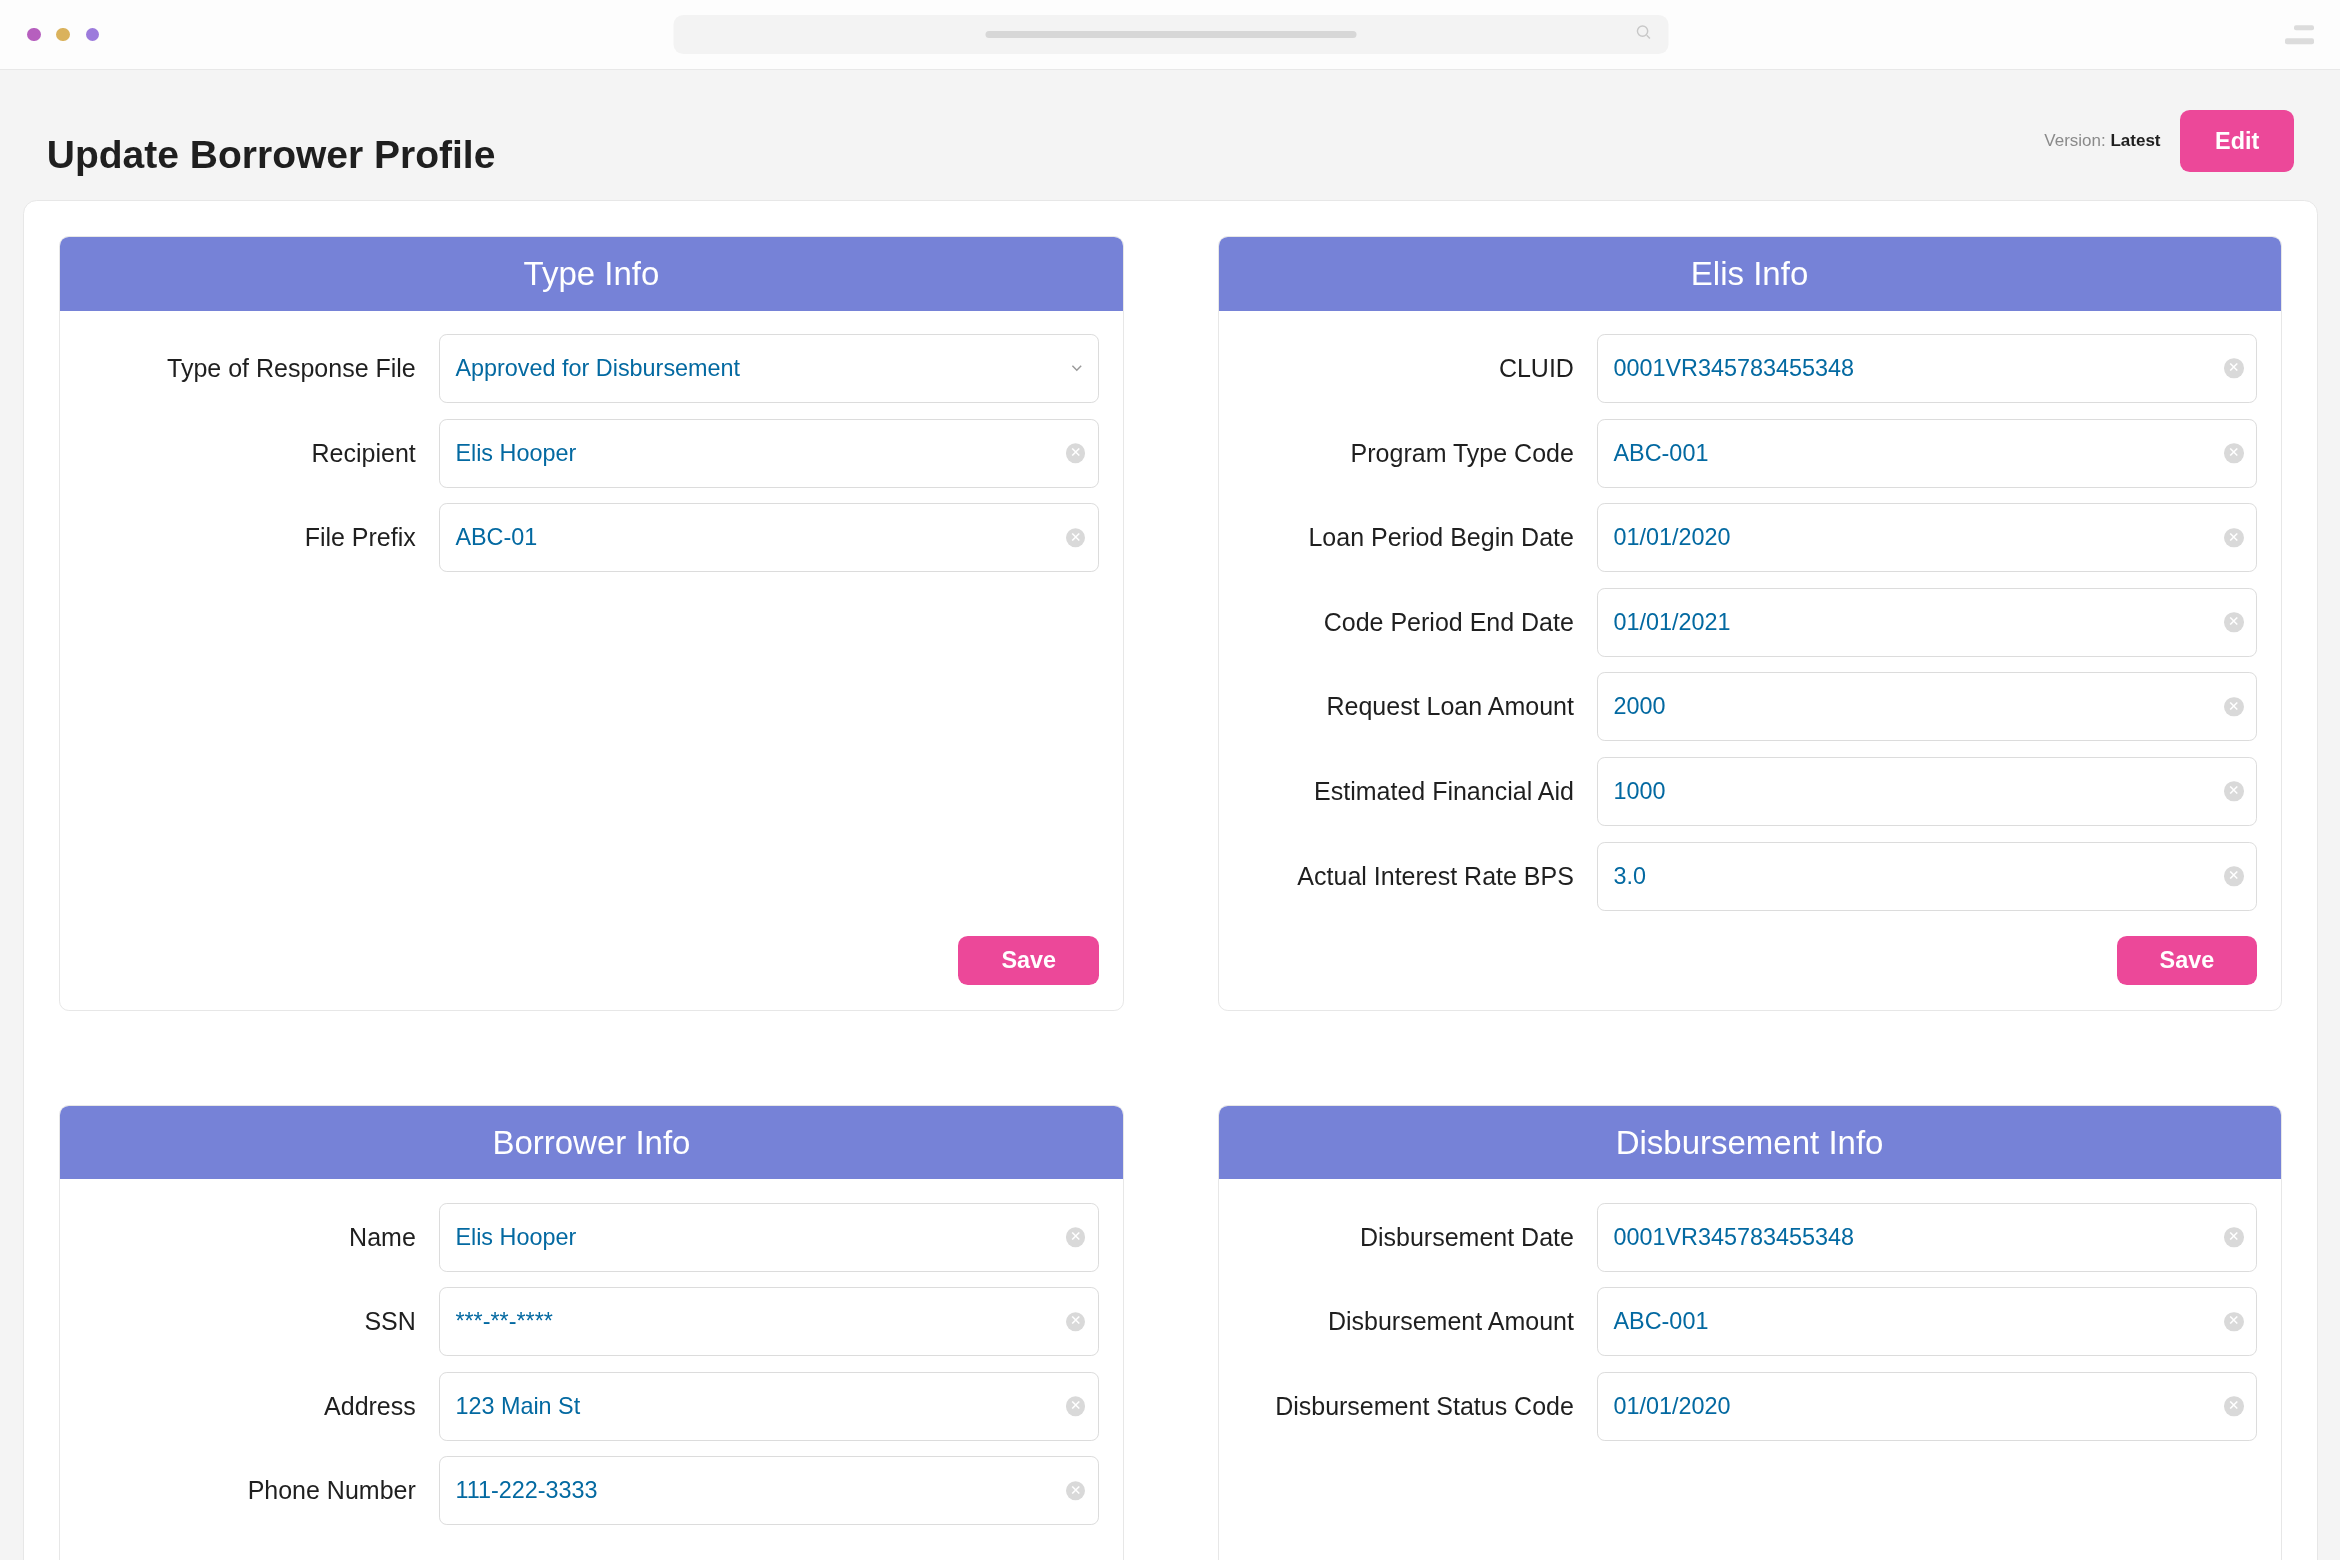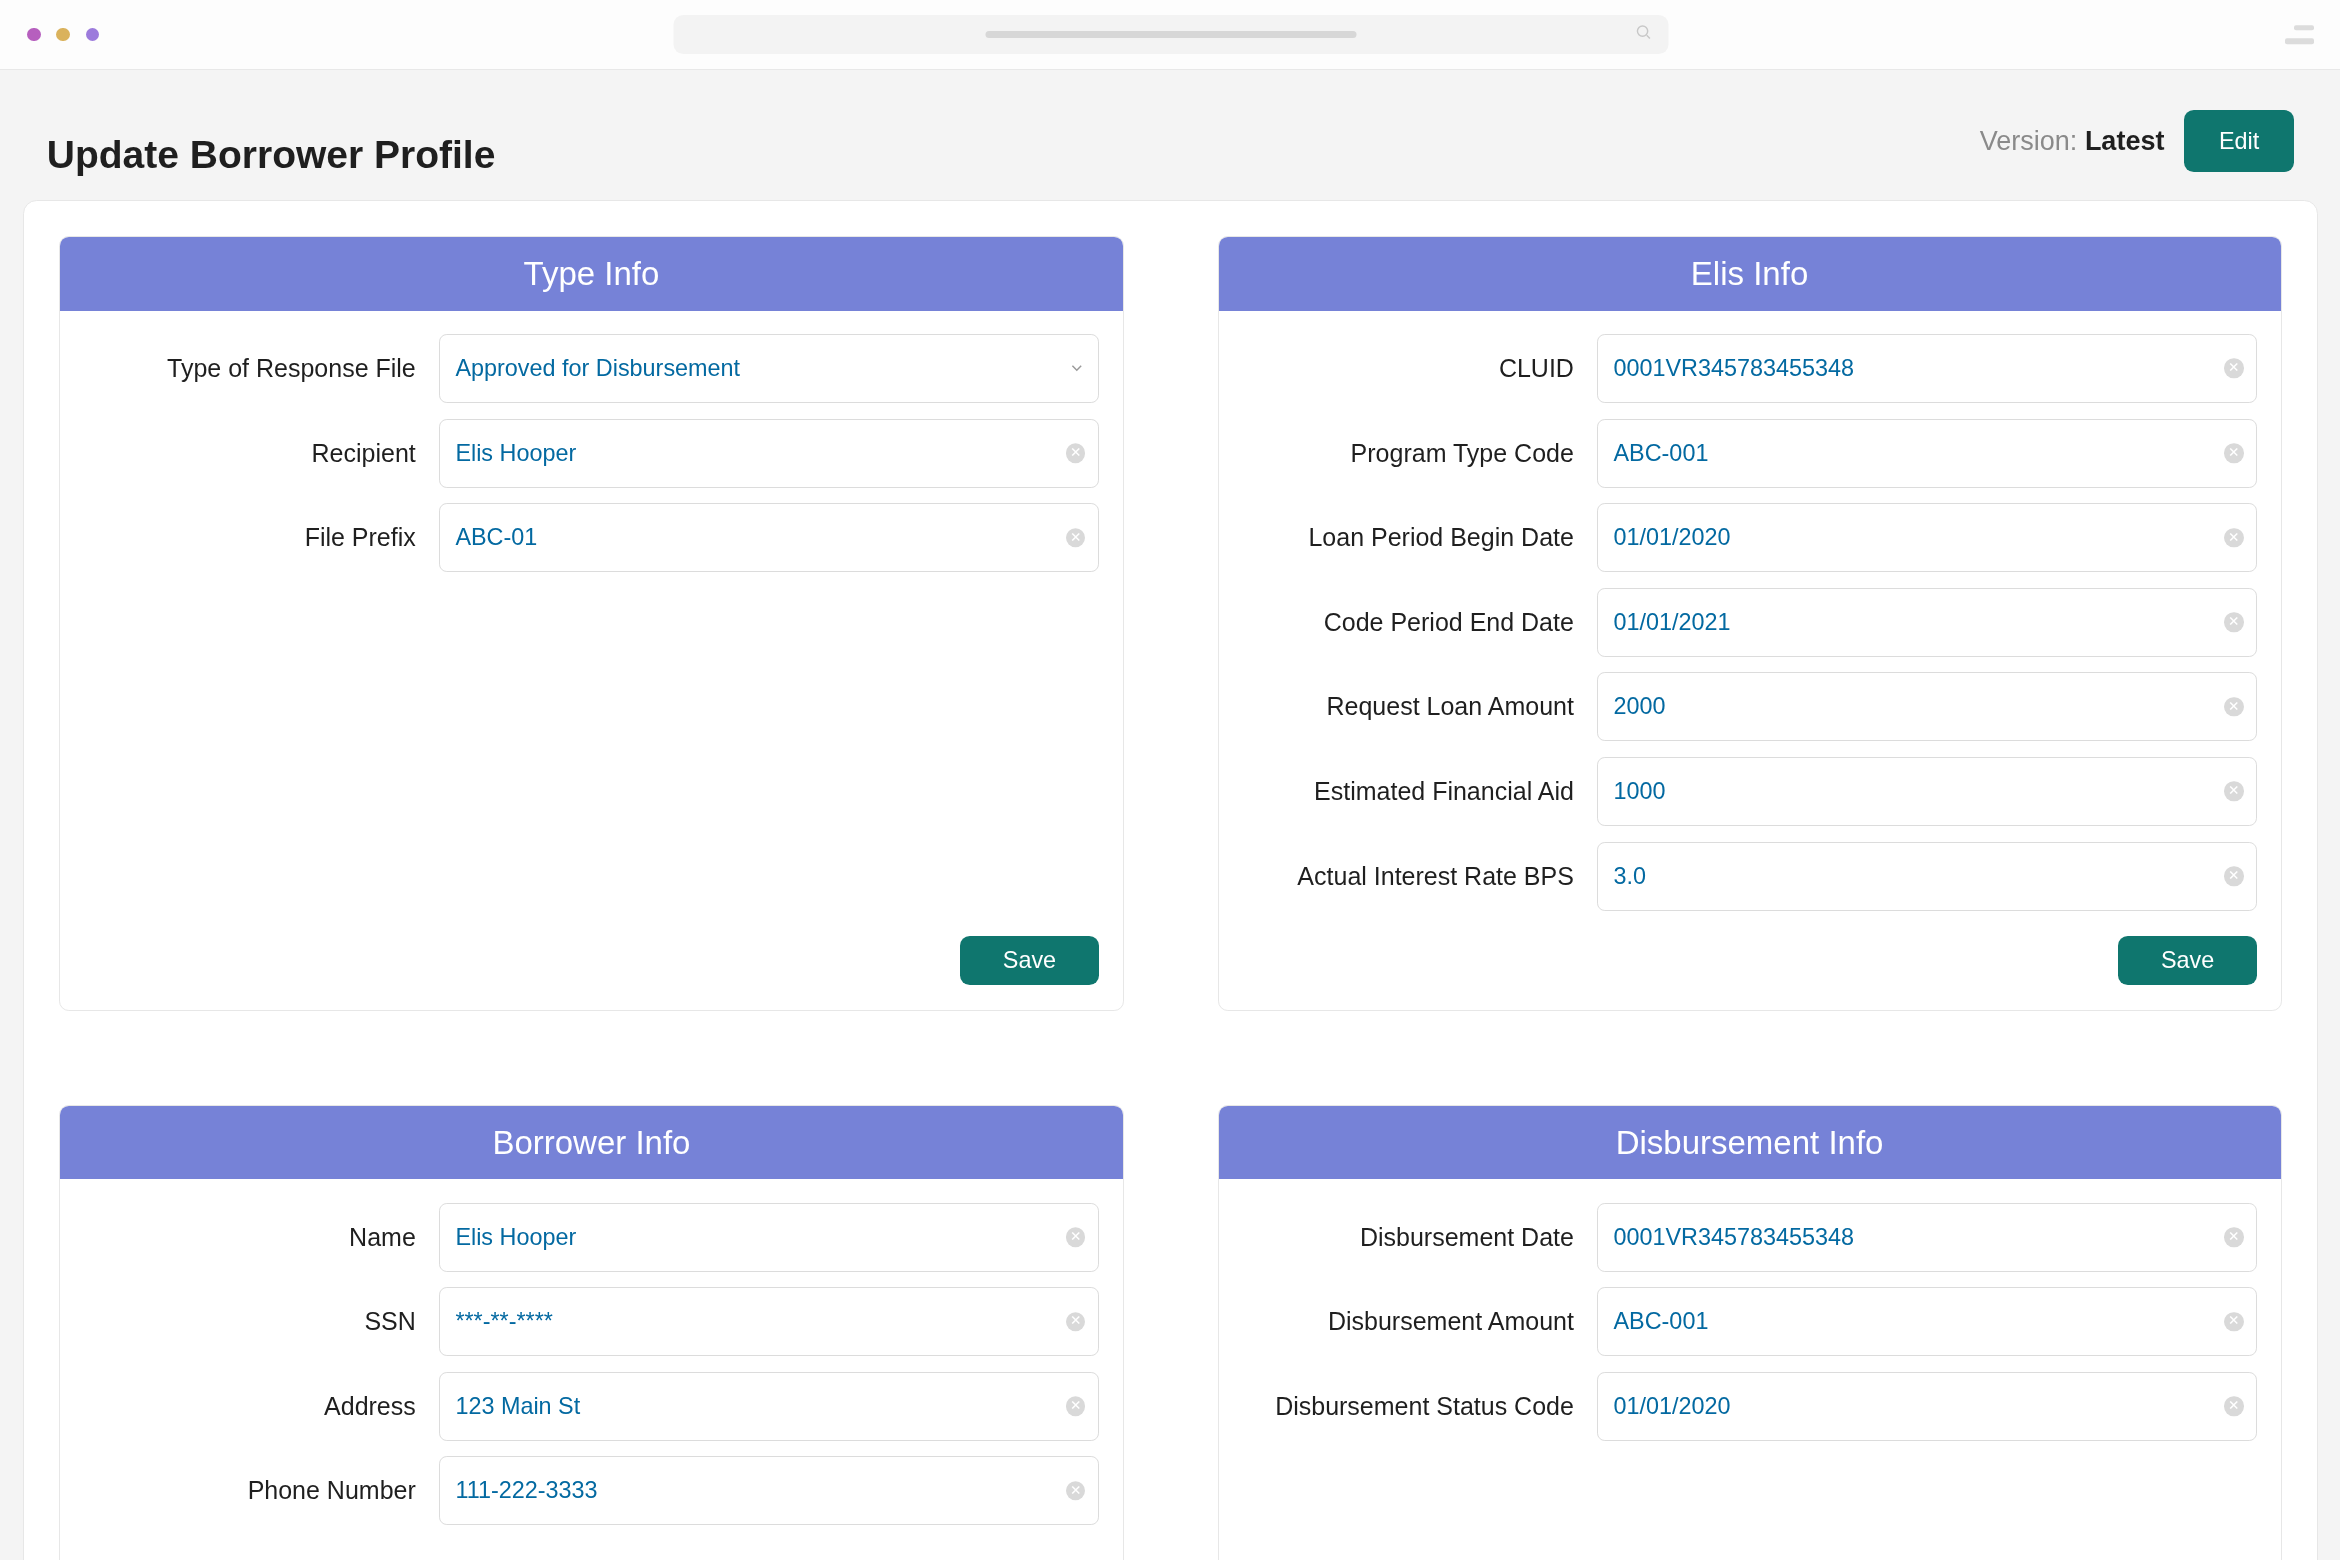--- a/index.html
+++ b/index.html
@@ -64,7 +64,7 @@
     font-size: 39px; font-weight: 600; color: #1f1f1f; margin-top: 28px;
   }
   .header-right { display:flex; align-items:center; gap: 19.5px; }
-  .version-text { color:#8a8a8a; font-size: 27px; text-align: right; }
+  .version-text { color:#8a8a8a; font-size: 17px; text-align: right; }
   .version-text b { color:#1f1f1f; font-weight:600; }
   .btn {
     background: #0f766e; color:#fff; border:none; border-radius:9.8px;

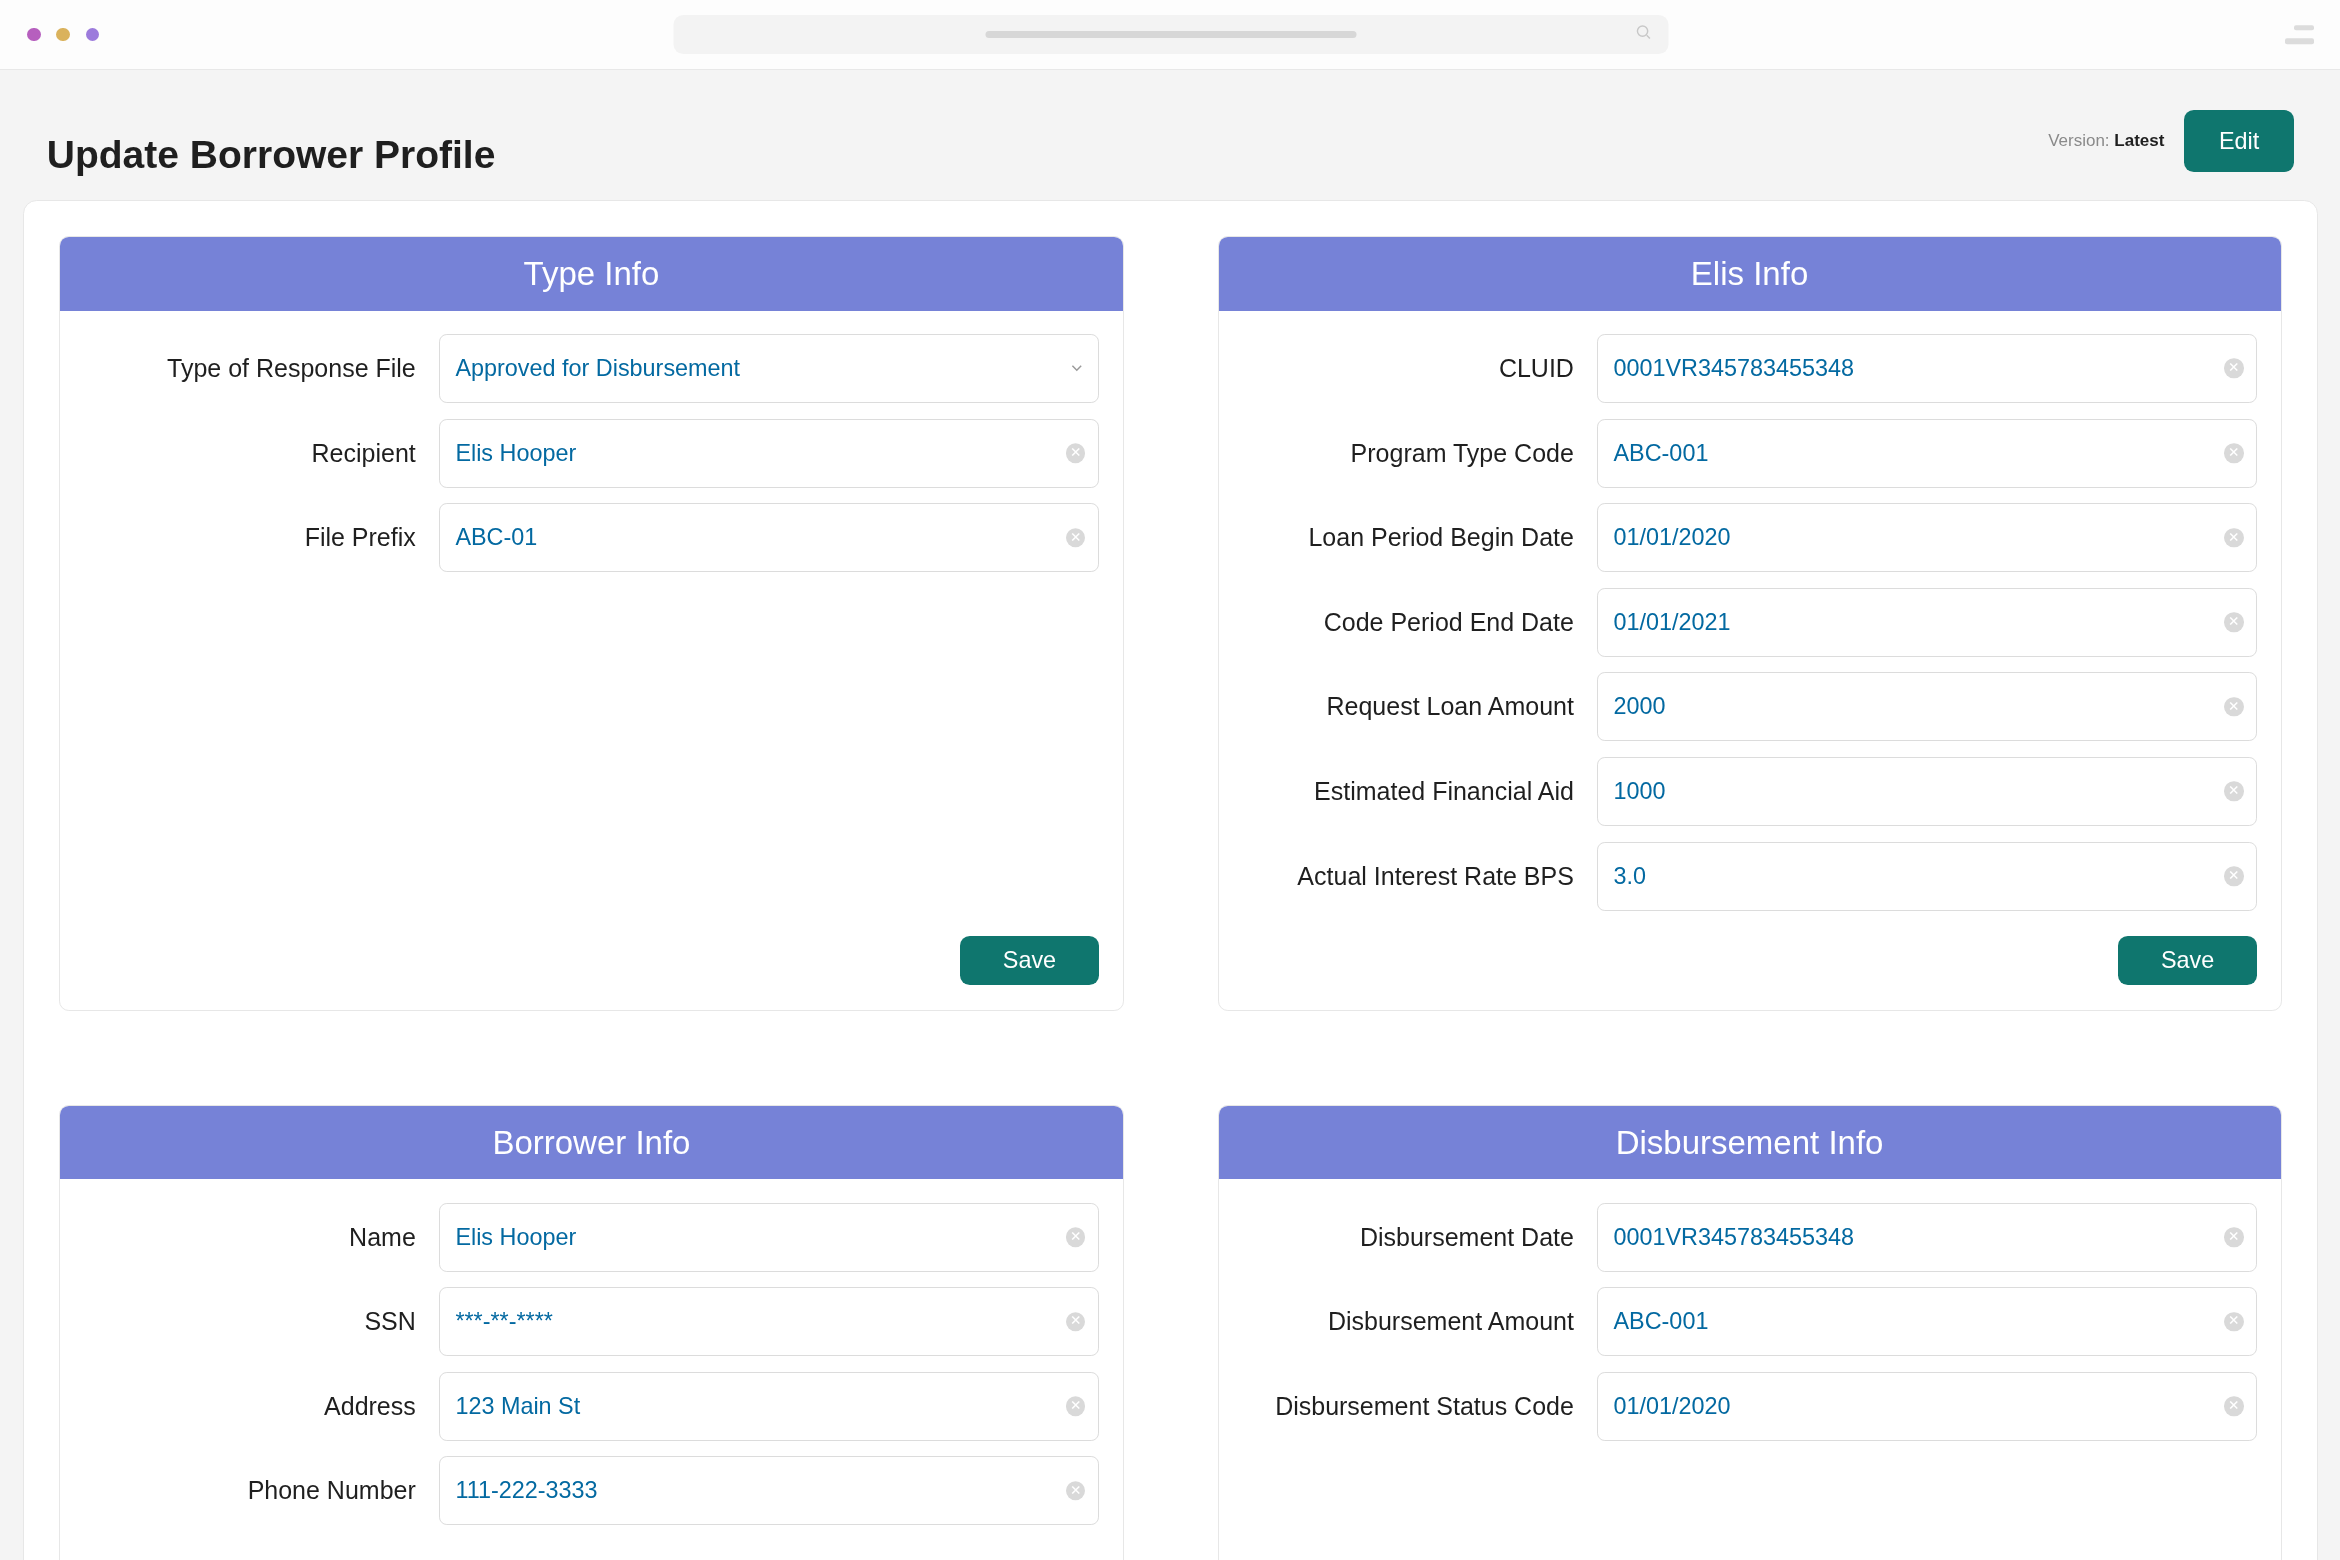--- a/index.html
+++ b/index.html
@@ -67,8 +67,8 @@
   .version-text { color:#8a8a8a; font-size: 17px; text-align: right; }
   .version-text b { color:#1f1f1f; font-weight:600; }
   .btn {
-    background: #0f766e; color:#fff; border:none; border-radius:9.8px;
-    font-size: 23.4px; font-weight:400; padding: 17.6px 35px; cursor:pointer;
+    background: #ec4899; color:#fff; border:none; border-radius:9.8px;
+    font-size: 23.4px; font-weight:700; padding: 17.6px 35px; cursor:pointer;
   }
   .btn-sm { padding: 11px 43px; font-size: 23.4px; }
 

